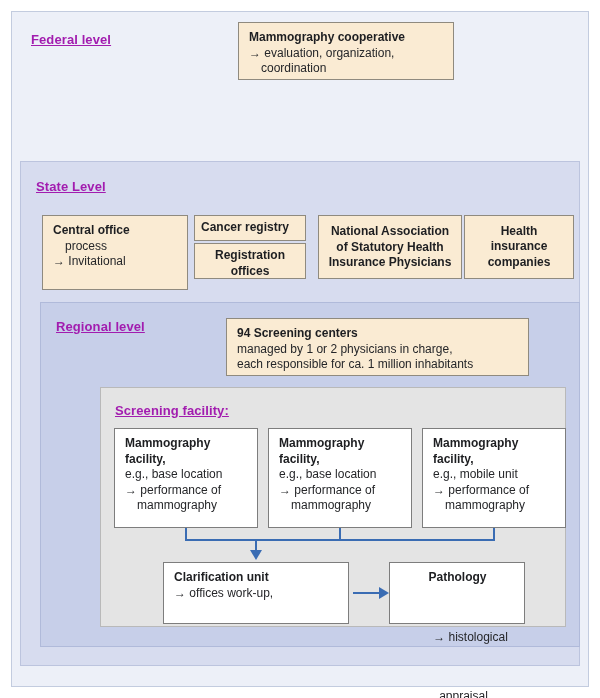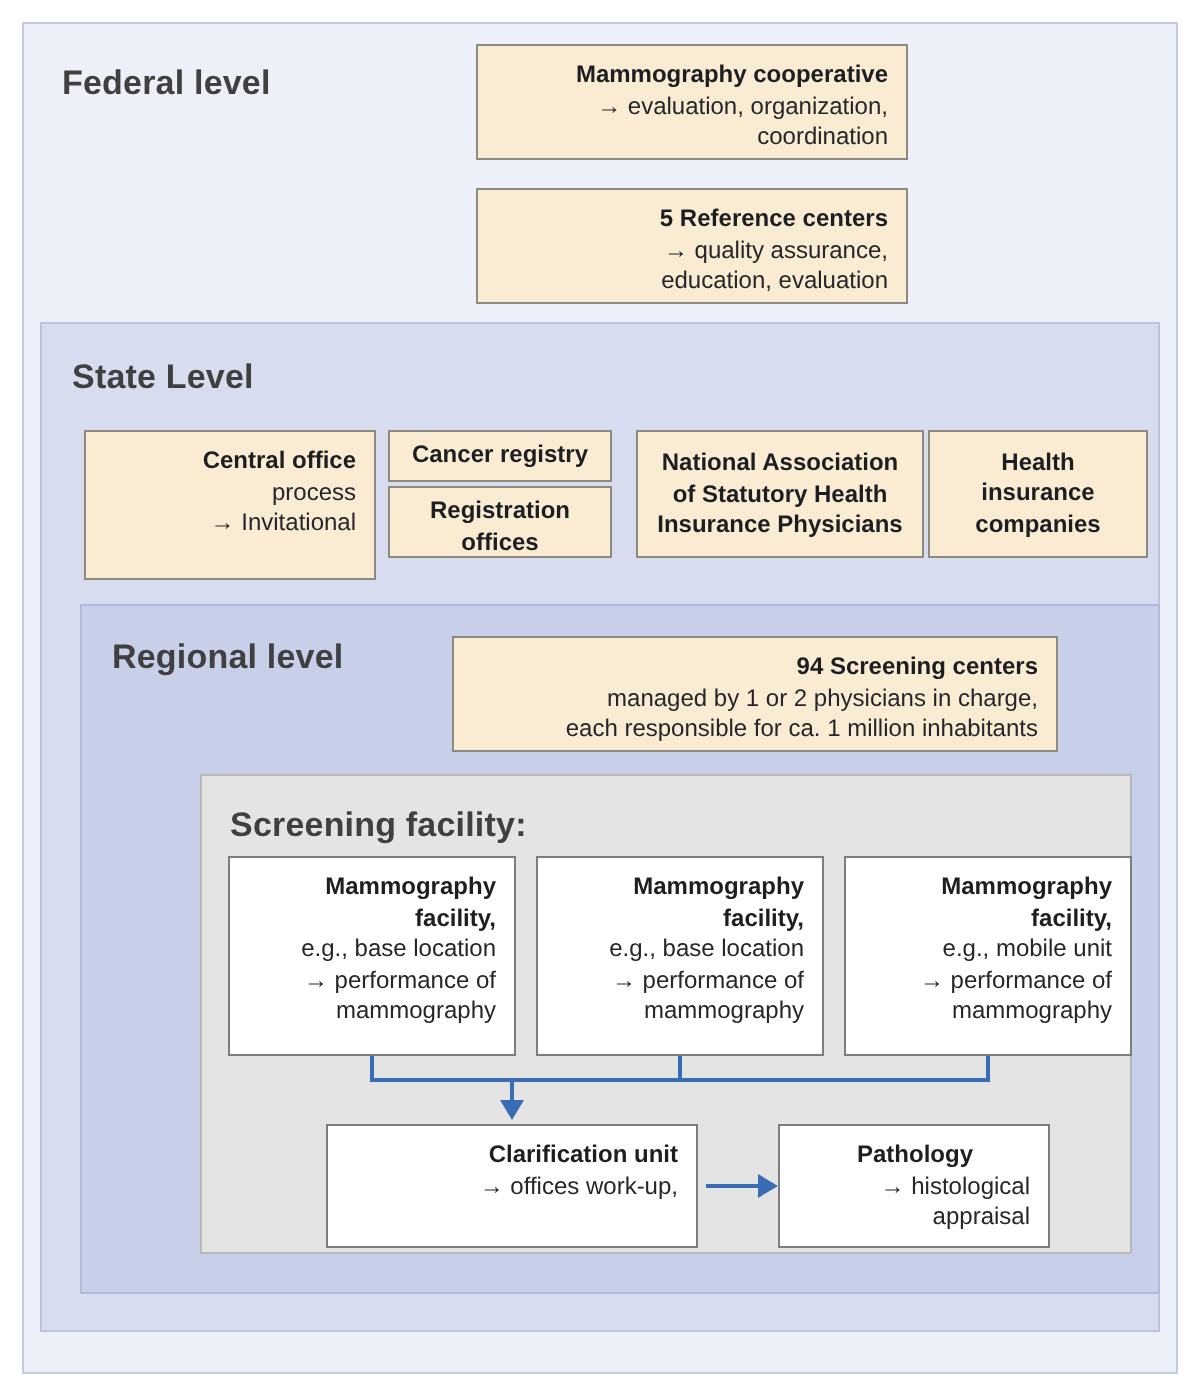--- a/index.html
+++ b/index.html
@@ -61,11 +61,12 @@
 
   .level-title {
     position: absolute;
-    font-size: 17px;
+    font-size: 13px;
     font-weight: bold;
-    color: #404040;
+    color: #a21caf;
     letter-spacing: .1px;
     white-space: nowrap;
+    text-decoration: underline;
   }
   .title-federal  { left: 19px;  top: 20px; }
   .title-state    { left: 15px;  top: 17px; }

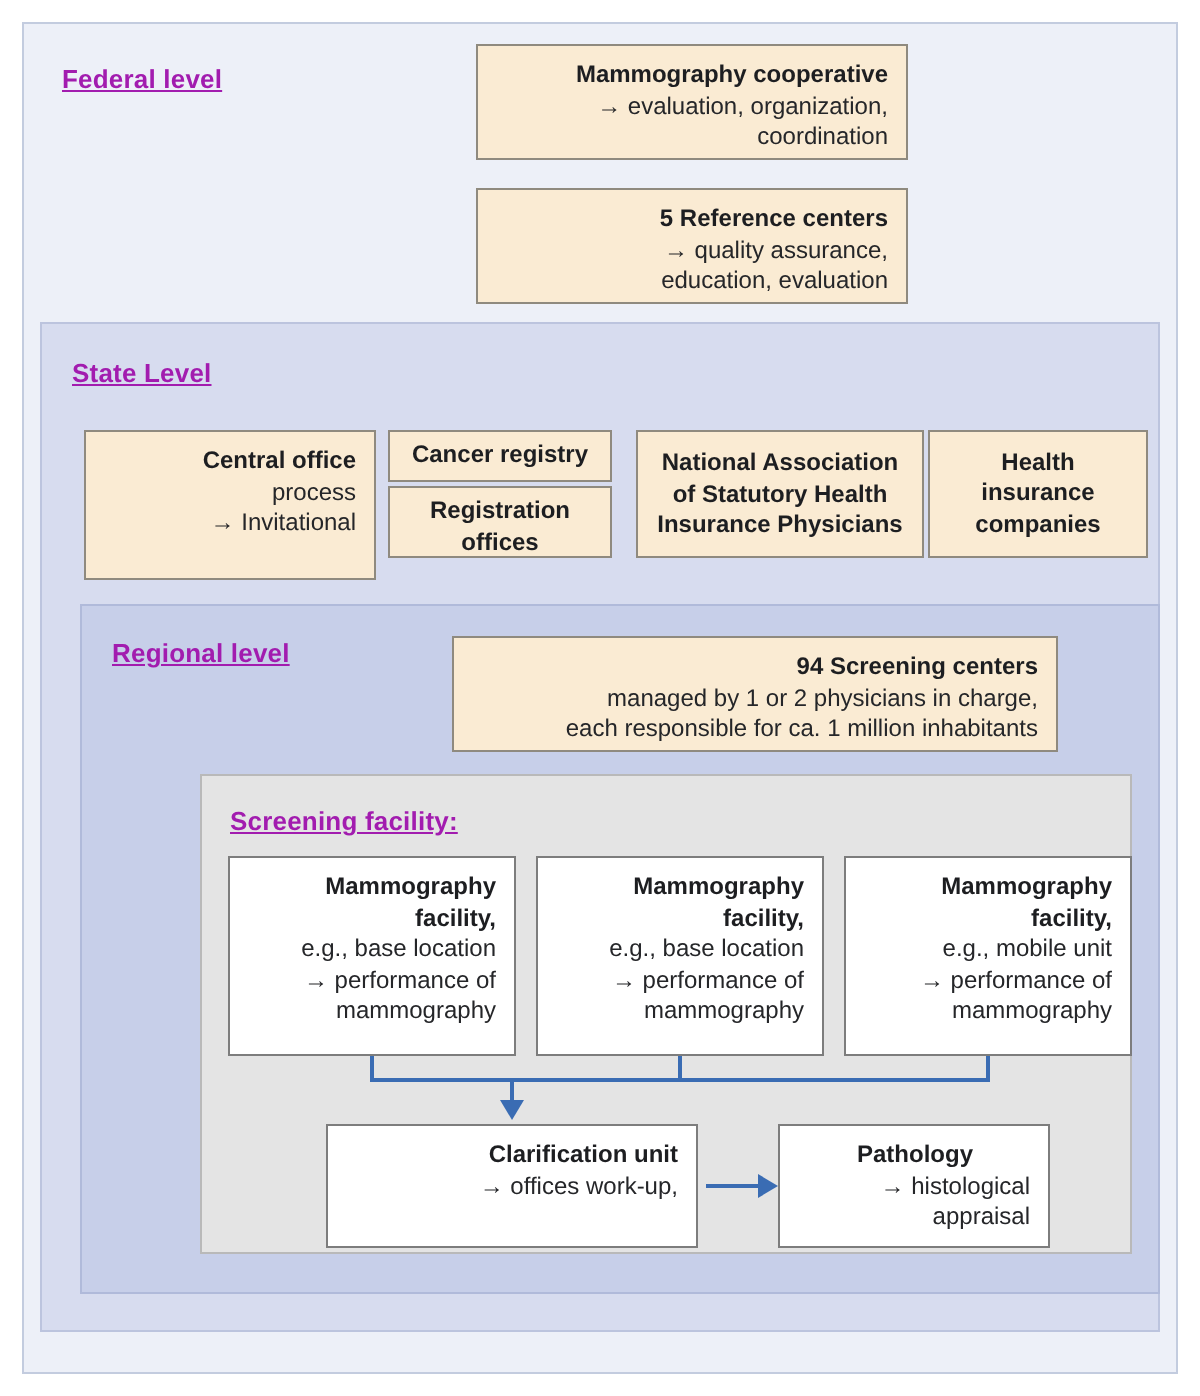--- a/index.html
+++ b/index.html
@@ -81,7 +81,6 @@
     font-size: 12px;
     line-height: 15.5px;
     color: #252629;
-    text-align: right;
   }
   .box.cream {
     background: #faebd3;

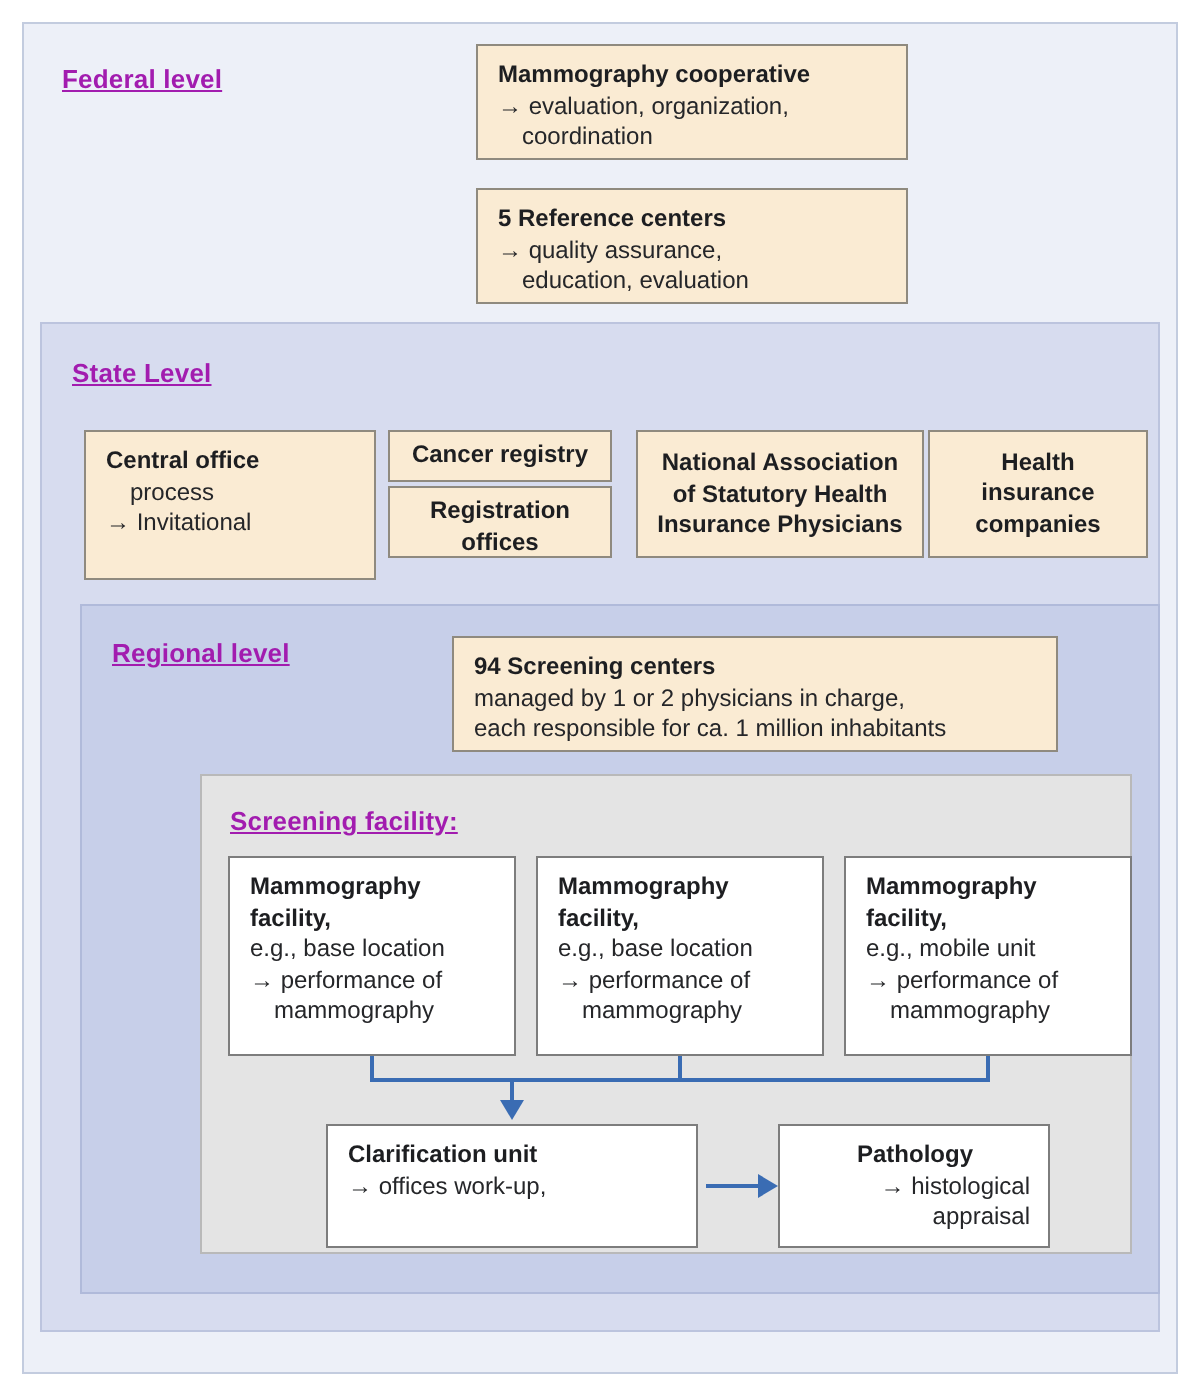--- a/index.html
+++ b/index.html
@@ -180,11 +180,6 @@
     <span class="ln ind">coordination</span>
   </div>
 
-  <div class="box cream b-refcent">
-    <span class="hd">5 Reference centers</span>
-    <span class="ln">→ quality assurance,</span>
-    <span class="ln ind">education, evaluation</span>
-  </div>
 
   <div class="level level-state">
     <div class="level-title title-state">State Level</div>

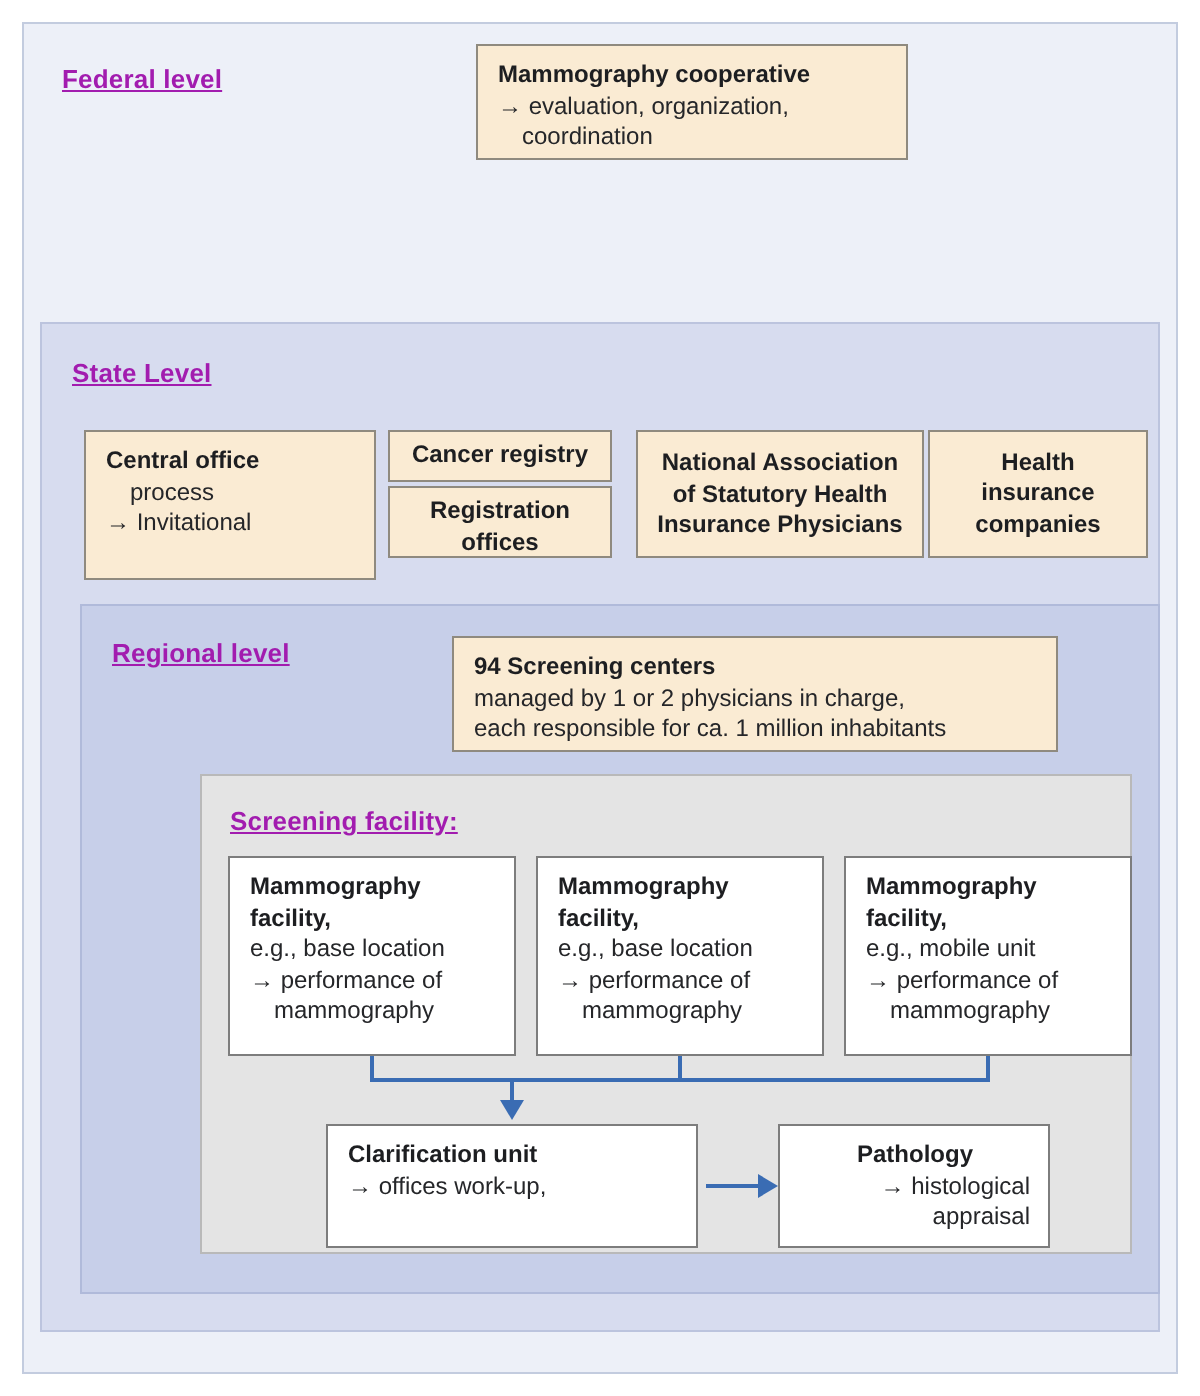--- a/index.html
+++ b/index.html
@@ -110,7 +110,7 @@
   
   .b-central   { left: 42px;  top: 215px; width: 146px; height: 75px; }
   .b-cancerreg { left: 194px; top: 215px; width: 112px; height: 26px;
-                 padding: 4px 6px; text-align: center; }
+                 padding: 4px 6px; }
   .b-regoffice { left: 194px; top: 243px; width: 112px; height: 36px;
                  padding: 4px 6px; text-align: center; }
   .b-natassoc  { left: 318px; top: 215px; width: 144px; height: 64px;

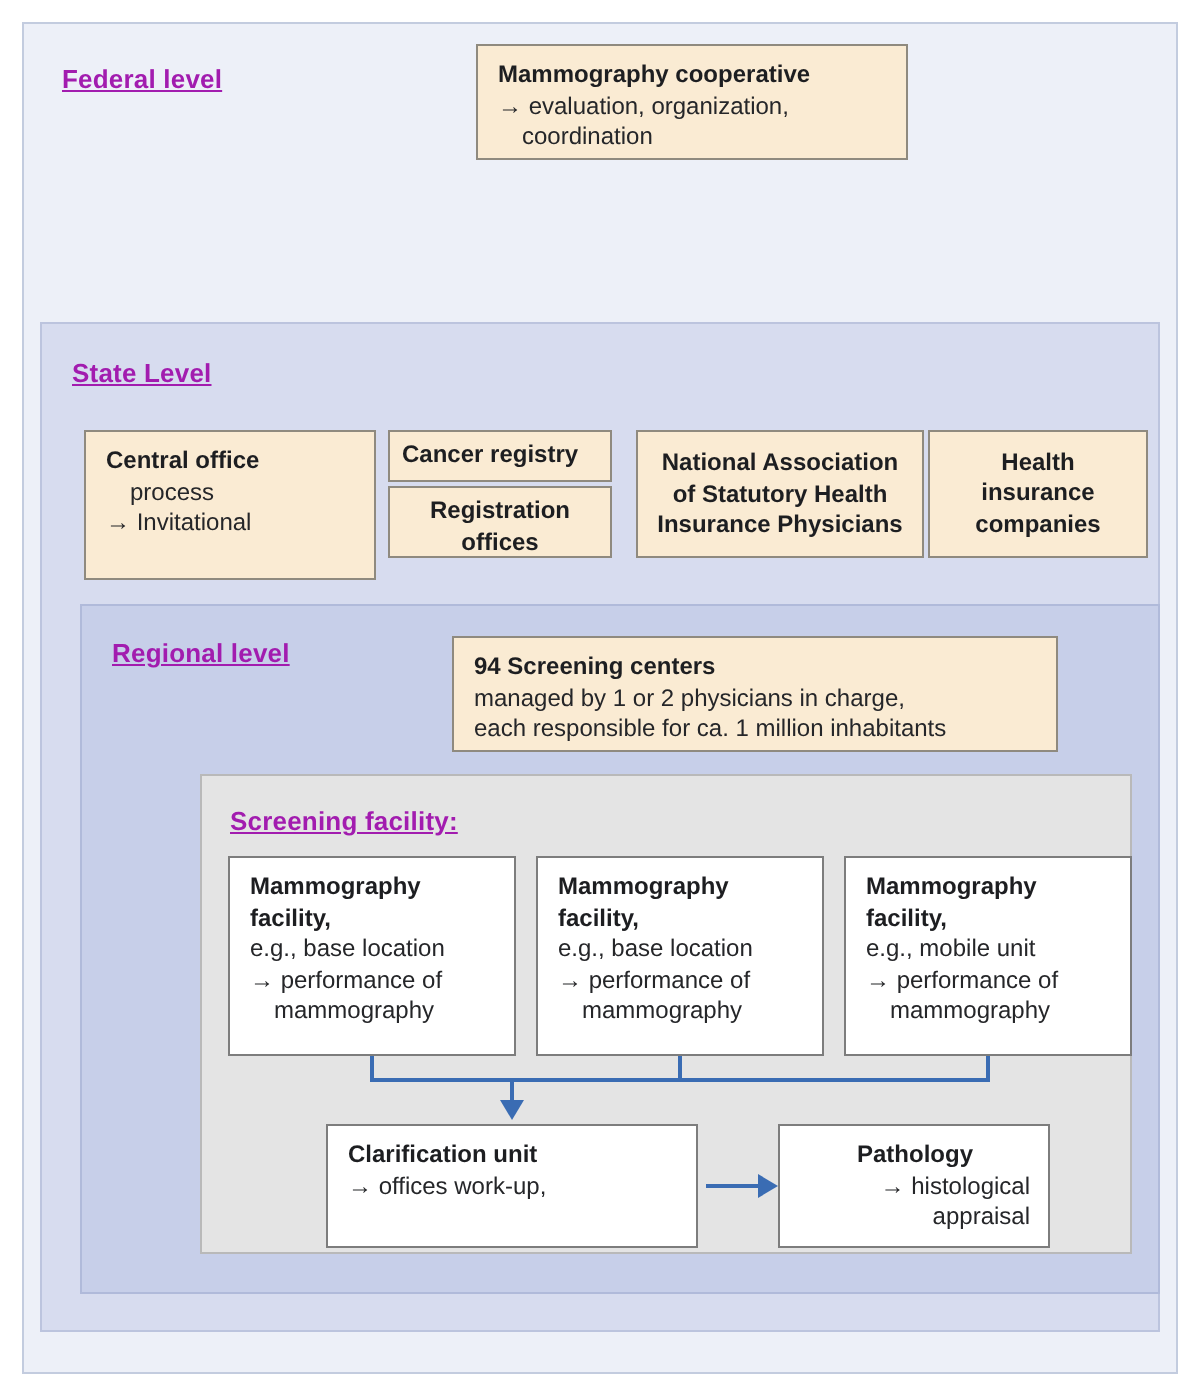--- a/index.html
+++ b/index.html
@@ -130,8 +130,8 @@
   .b-clarif { left: 163px; top: 562px; width: 186px; height: 62px; }
   .b-path   { left: 389px; top: 562px; width: 136px; height: 62px;
               text-align: center; }
-  .b-path .ln { display: block; white-space: pre; text-align: right;
-                padding-left: 26px; }
+  .b-path .ln { display: block; white-space: pre; text-align: center;
+                padding-left: 26px; margin-top: 44px; }
 
   
   .conn {

